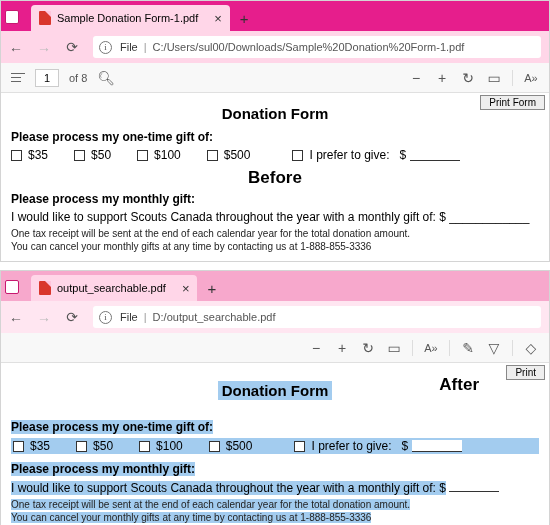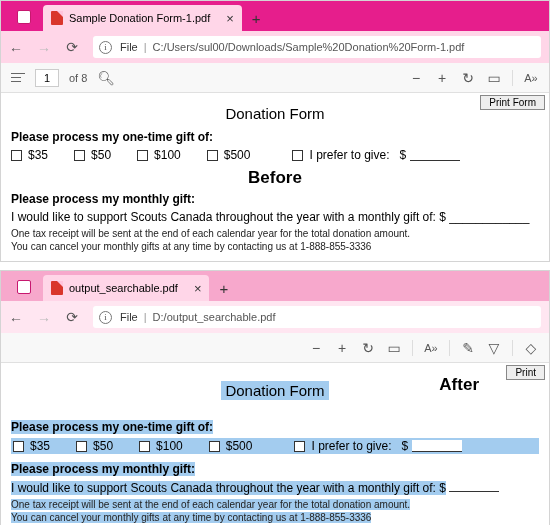--- a/index.html
+++ b/index.html
@@ -6,7 +6,7 @@
   body { font-family: "Segoe UI", Arial, sans-serif; font-size: 12px; width: 550px; }
   
   .window { border: 1px solid #d4d4d4; }
-  .titlebar { background: #e61e8c; height: 30px; display: flex; align-items: flex-end; padding-left: 16px; }
+  .titlebar { background: #e61e8c; height: 30px; display: flex; align-items: flex-end; padding-left: 4px; }
   .titlebar.light { background: #f7a8cc; }
   .win-icon { width: 14px; height: 14px; background: #fff; border: 1px solid #c7186f; margin-bottom: 7px; margin-right: 12px; border-radius: 2px; }
   .tab { background: #ffc4dd; height: 26px; display: flex; align-items: center; padding: 0 8px; border-radius: 4px 4px 0 0; font-size: 11px; }

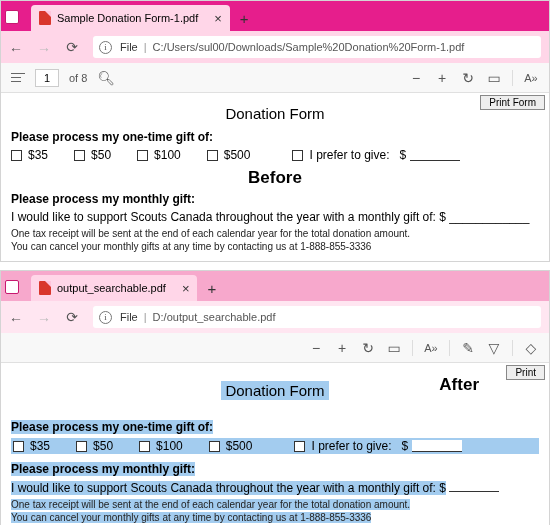--- a/index.html
+++ b/index.html
@@ -35,7 +35,7 @@
   
   .content { background: #fff; padding: 6px 10px 8px; position: relative; }
   .print-btn { position: absolute; right: 4px; top: 2px; border: 1px solid #888; background: #eee; font-size: 10px; padding: 1px 8px; font-family: Arial; }
-  .title { text-align: center; font-weight: normal; font-size: 15px; margin: 6px 0 8px; }
+  .title { text-align: center; font-weight: bold; font-size: 15px; margin: 6px 0 8px; }
   .prompt { font-weight: bold; font-size: 12px; margin-bottom: 4px; }
   .options { display: flex; align-items: center; gap: 4px; margin-bottom: 8px; font-size: 12px; }
   .cb { width: 11px; height: 11px; border: 1px solid #333; background: #fff; display: inline-block; }

